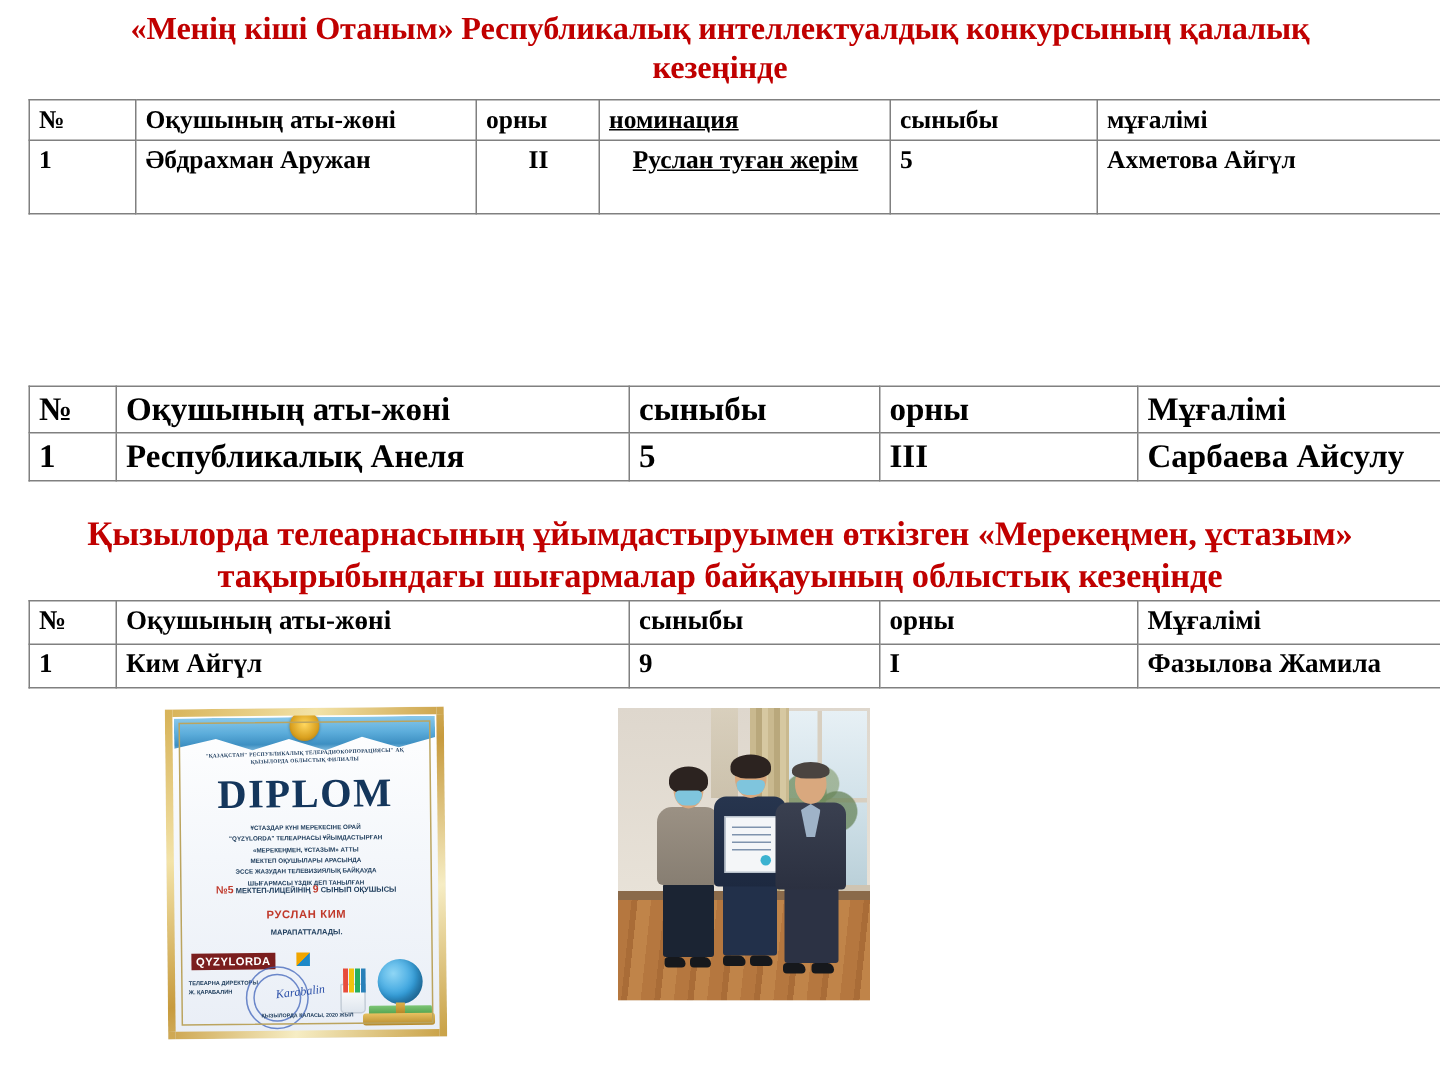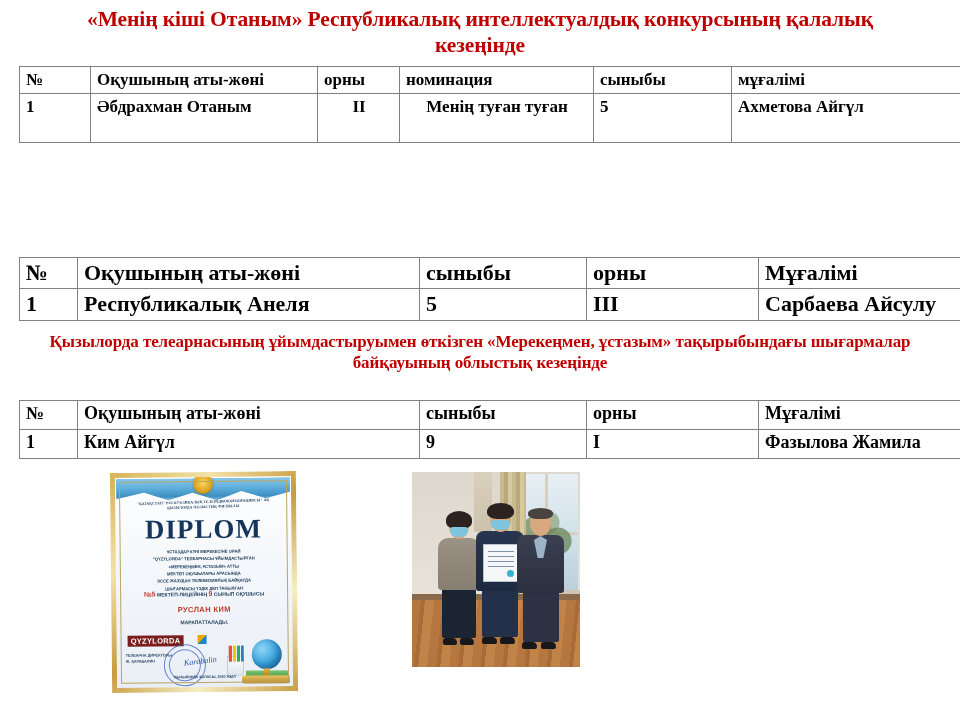--- a/index.html
+++ b/index.html
@@ -81,7 +81,7 @@
   #table-1 .c0 { width: 59px; }
   #table-1 .c1 { width: 215px; }
   #table-1 .c2 { width: 70px; }
-  #table-1 .c3 { width: 182px; }
+  #table-1 .c3 { width: 182px; text-decoration: underline; }
   #table-1 .c4 { width: 126px; }
   #table-1 .c5 { width: 268px; }
   #table-1 .center { text-align: center; }

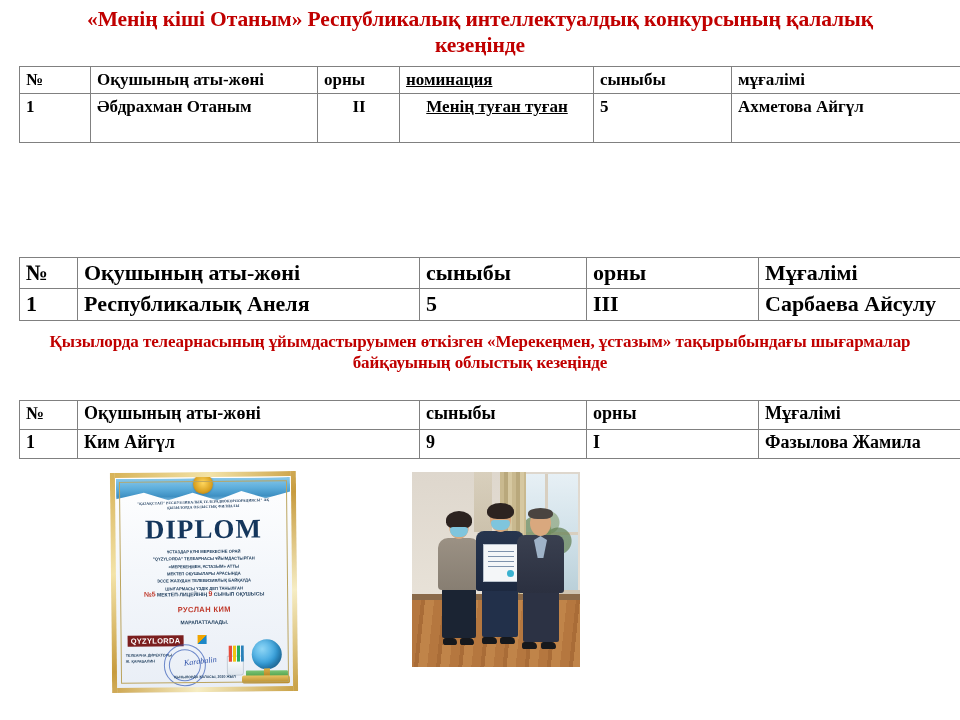--- a/index.html
+++ b/index.html
@@ -517,7 +517,7 @@
       </tr>
       <tr class="r-data">
         <td class="c0">1</td>
-        <td class="c1">Әбдрахман Отаным</td>
+        <td class="c1">Әбдрахман Аружан</td>
         <td class="c2 center">II</td>
         <td class="c3 center">Менің туған туған</td>
         <td class="c4">5</td>

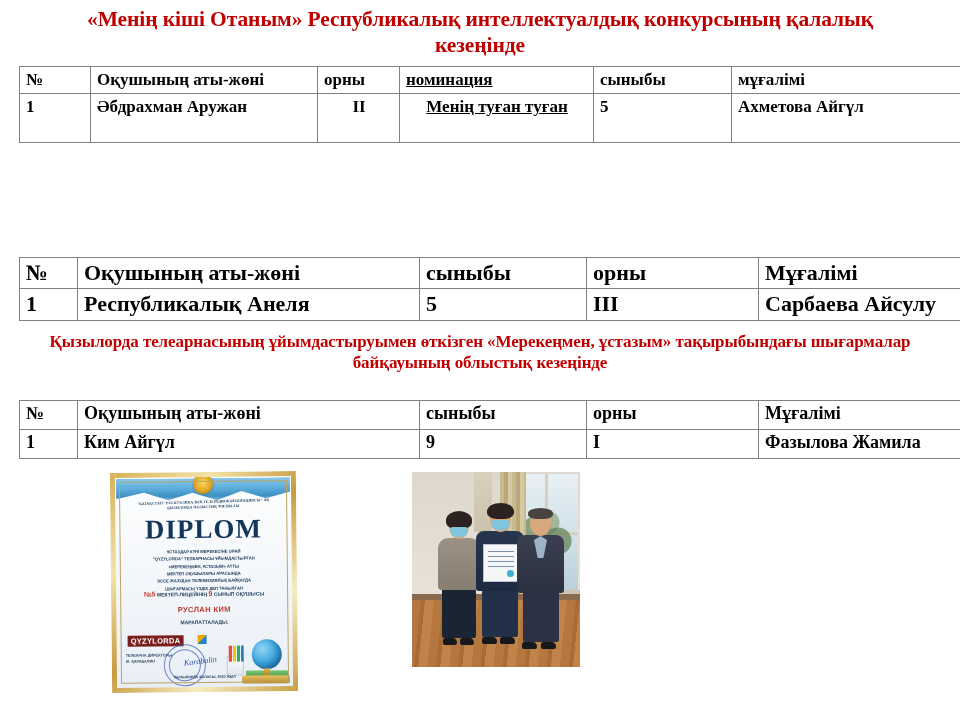--- a/index.html
+++ b/index.html
@@ -519,7 +519,7 @@
         <td class="c0">1</td>
         <td class="c1">Әбдрахман Аружан</td>
         <td class="c2 center">II</td>
-        <td class="c3 center">Менің туған туған</td>
+        <td class="c3 center">Руслан туған жерім</td>
         <td class="c4">5</td>
         <td class="c5">Ахметова  Айгүл</td>
       </tr>

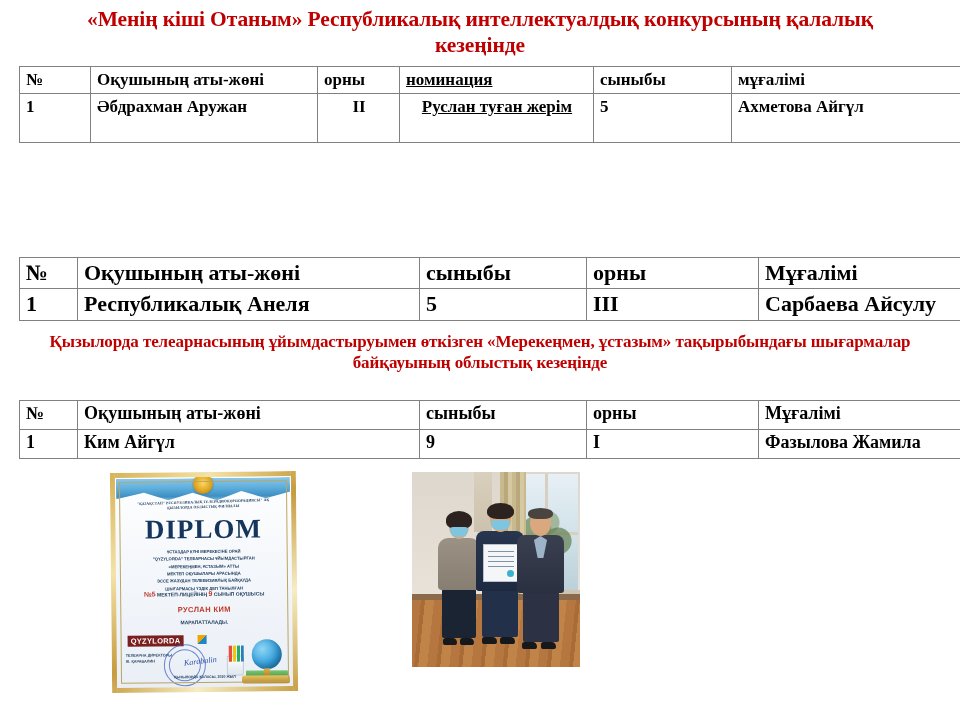--- a/index.html
+++ b/index.html
@@ -47,9 +47,9 @@
   #title-3 {
     position: absolute;
     left: 30px;
-    top: 332px;
+    top: 342px;
     width: 900px;
-    font-size: 17px;
+    font-size: 23px;
   }
 
   

